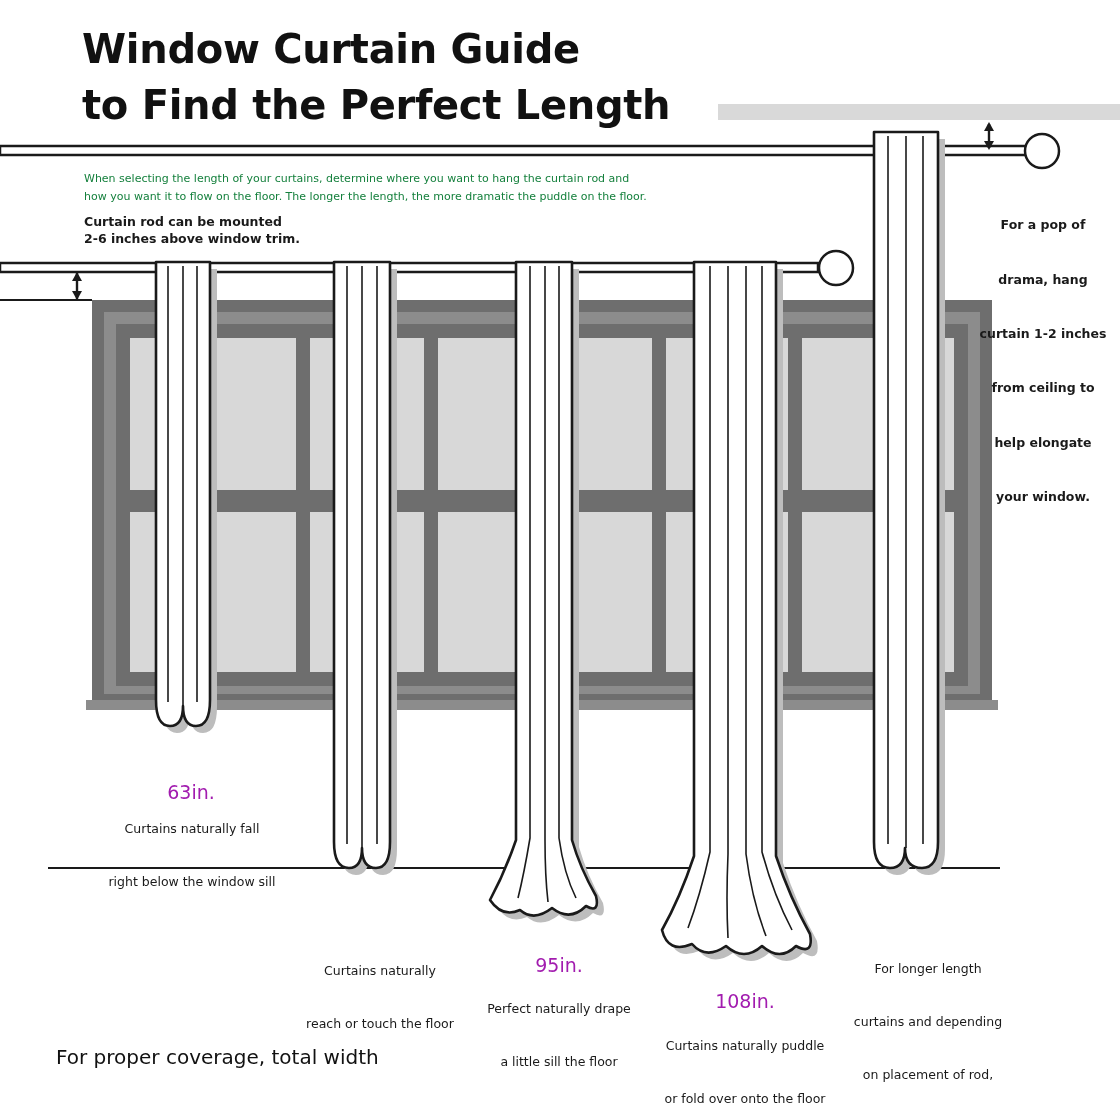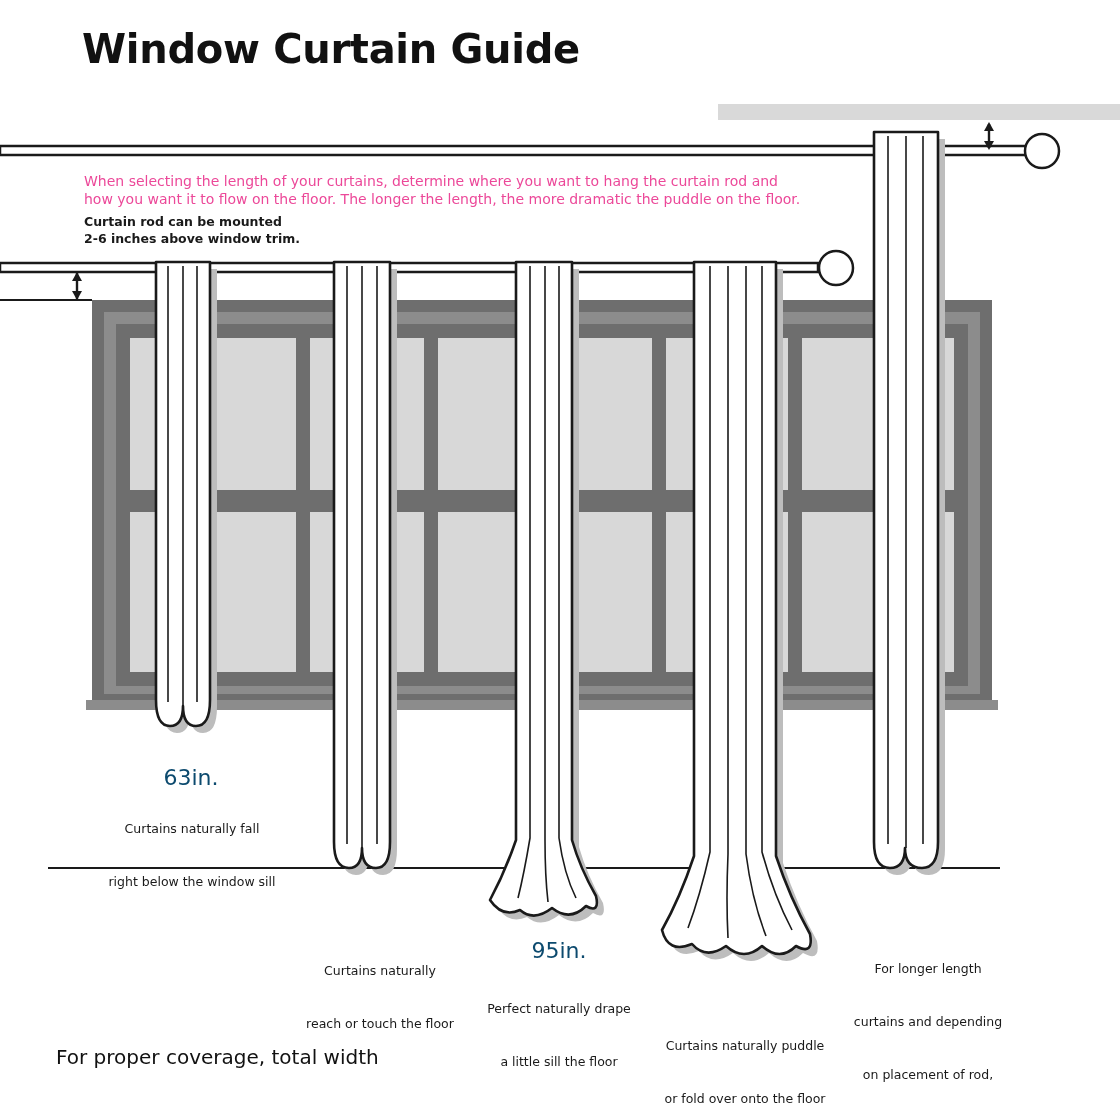--- a/index.html
+++ b/index.html
@@ -215,6 +215,7 @@
   </svg>
 
   <div class="txt title" style="left:82px; top:26px;">Window Curtain Guide</div>
+  <div class="txt title" style="left:82px; top:82px;">to Find the Perfect Length</div>
 
   <div class="txt intro" style="left:84px; top:171px;">When selecting the length of your curtains, determine where you want to hang the curtain rod and</div>
   <div class="txt intro" style="left:84px; top:189px;">how you want it to flow on the floor. The longer the length, the more dramatic the puddle on the floor.</div>

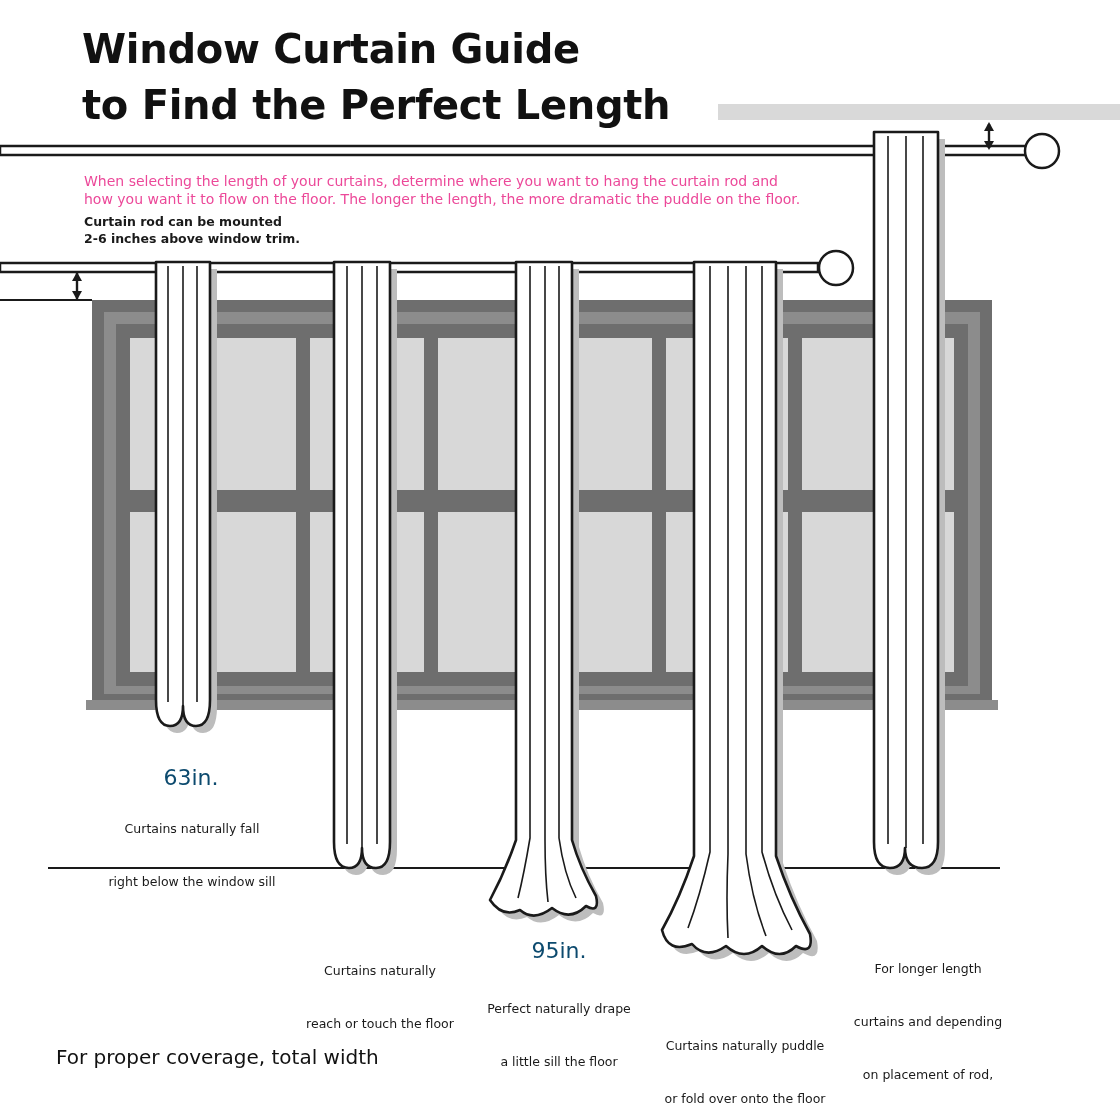--- a/index.html
+++ b/index.html
@@ -37,8 +37,8 @@
     color: #111;
   }
   .intro {
-    font-size: 14px;
-    color: #ec4899;
+    font-size: 11px;
+    color: #15803d;
     line-height: 1.45;
   }
   .bold-note {

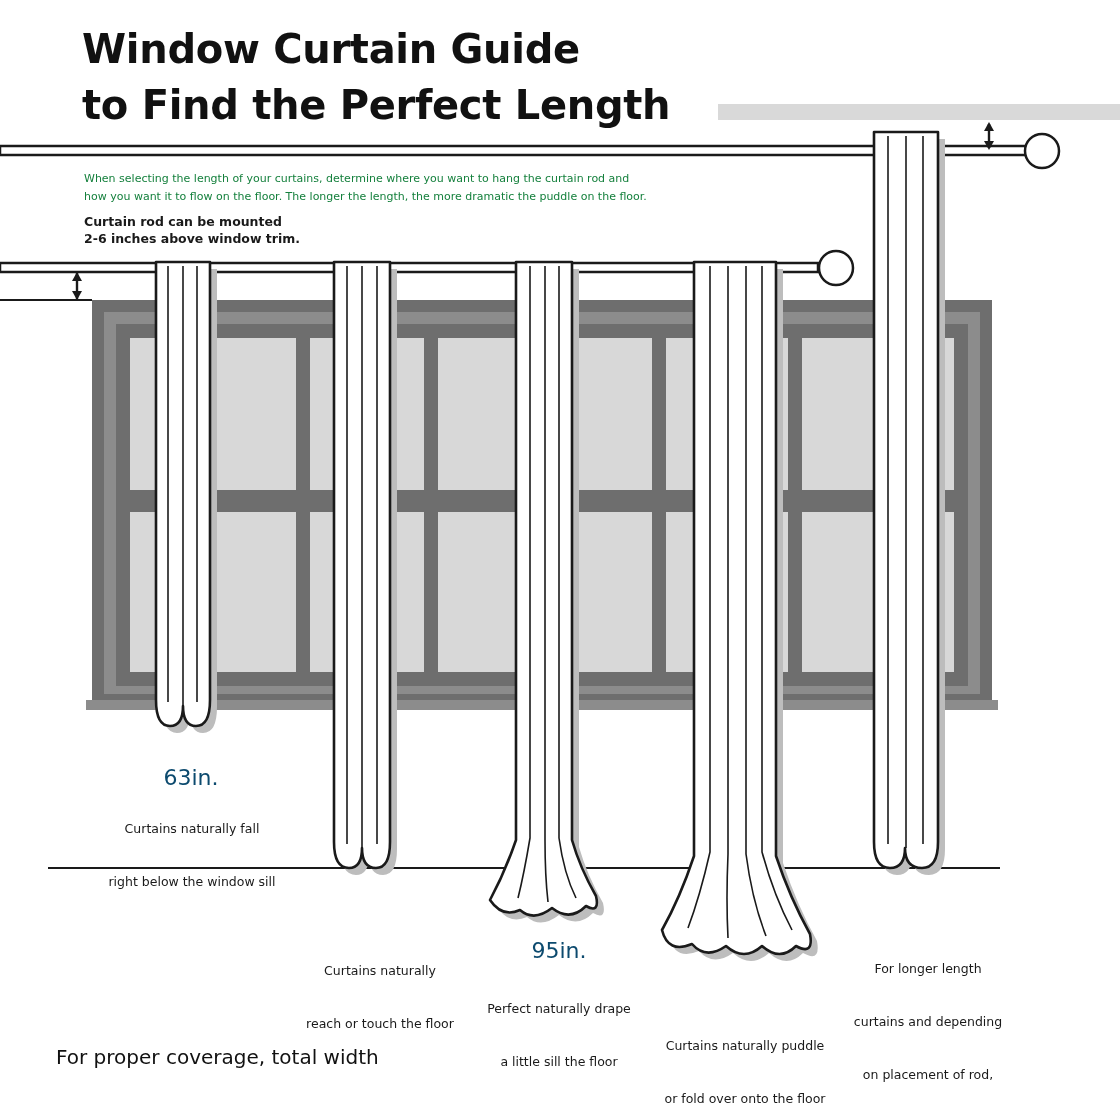--- a/index.html
+++ b/index.html
@@ -223,6 +223,14 @@
   <div class="txt bold-note" style="left:84px; top:213px;">Curtain rod can be mounted</div>
   <div class="txt bold-note" style="left:84px; top:230px;">2-6 inches above window trim.</div>
 
+  <div class="txt side-note" style="left:978px; top:180px; width:130px;">
+    <div>For a pop of</div>
+    <div>drama, hang</div>
+    <div>curtain 1-2 inches</div>
+    <div>from ceiling to</div>
+    <div>help elongate</div>
+    <div>your window.</div>
+  </div>
 
   <div class="txt len-label" style="left:96px; top:765px; width:190px;">63in.</div>
   <div class="txt len-desc" style="left:86px; top:784px; width:212px;">

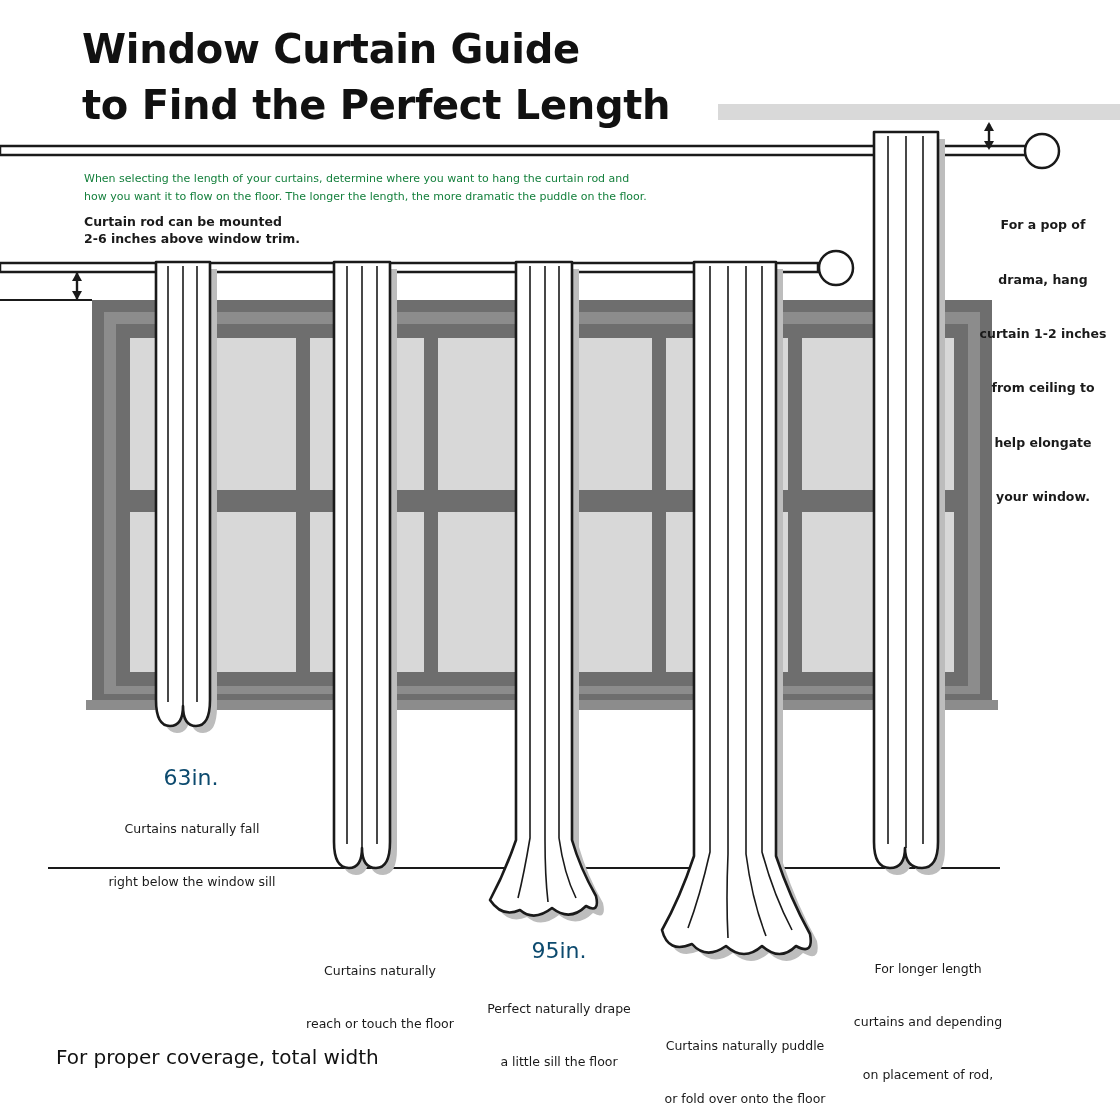--- a/index.html
+++ b/index.html
@@ -53,9 +53,10 @@
     text-align: center;
   }
   .len-label {
-    font-size: 22px;
+    font-size: 19px;
     text-align: center;
-    color: #0c4a6e;
+    color: #a21caf;
+    margin-top: 16px;
   }
   .len-desc {
     font-size: 12.5px;

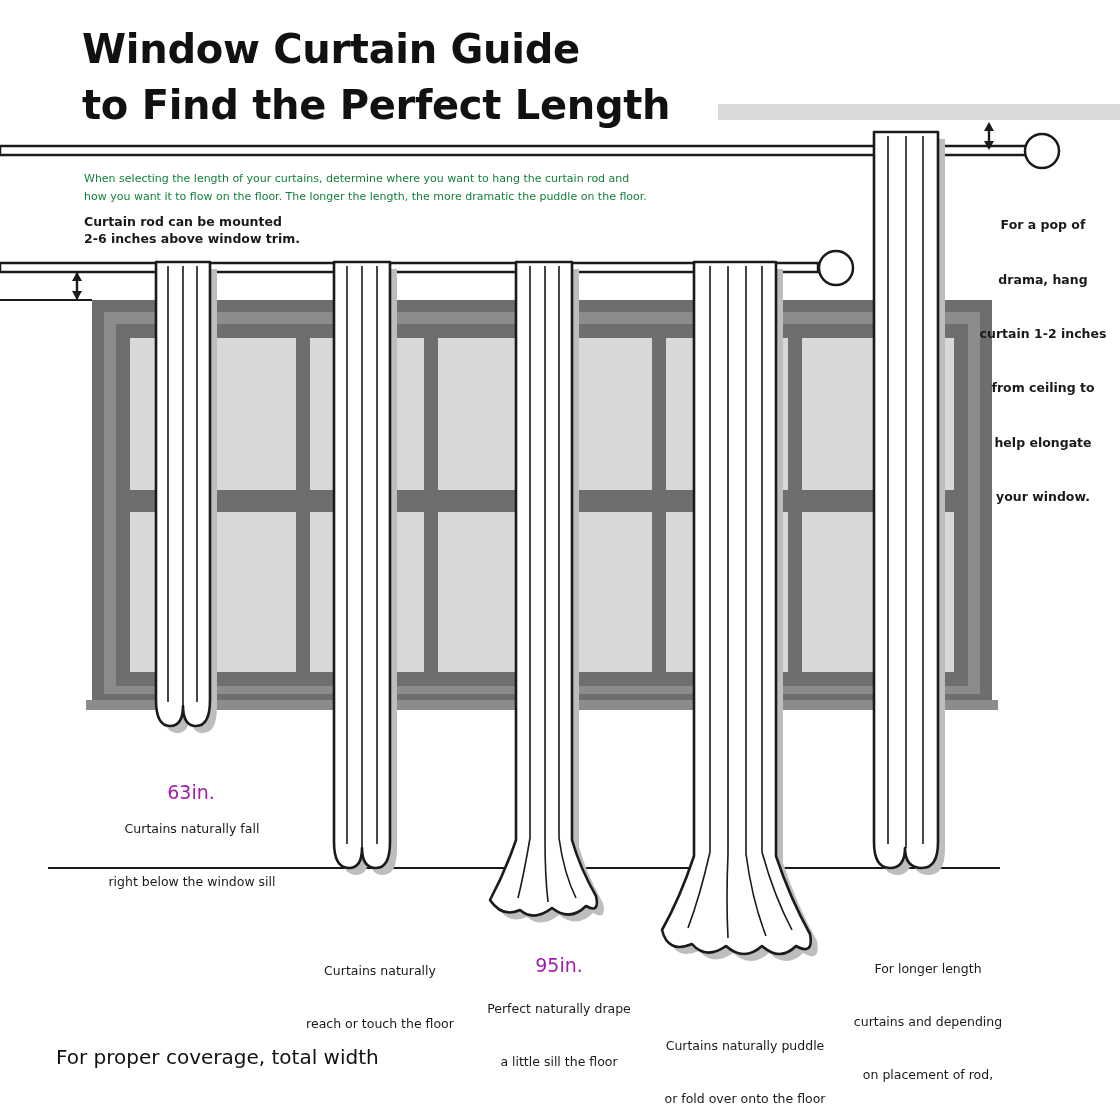--- a/index.html
+++ b/index.html
@@ -250,6 +250,7 @@
     <div>a little sill the floor</div>
   </div>
 
+  <div class="txt len-label" style="left:650px; top:974px; width:190px;">108in.</div>
   <div class="txt len-desc" style="left:640px; top:1001px; width:210px;">
     <div>Curtains naturally puddle</div>
     <div>or fold over onto the floor</div>

